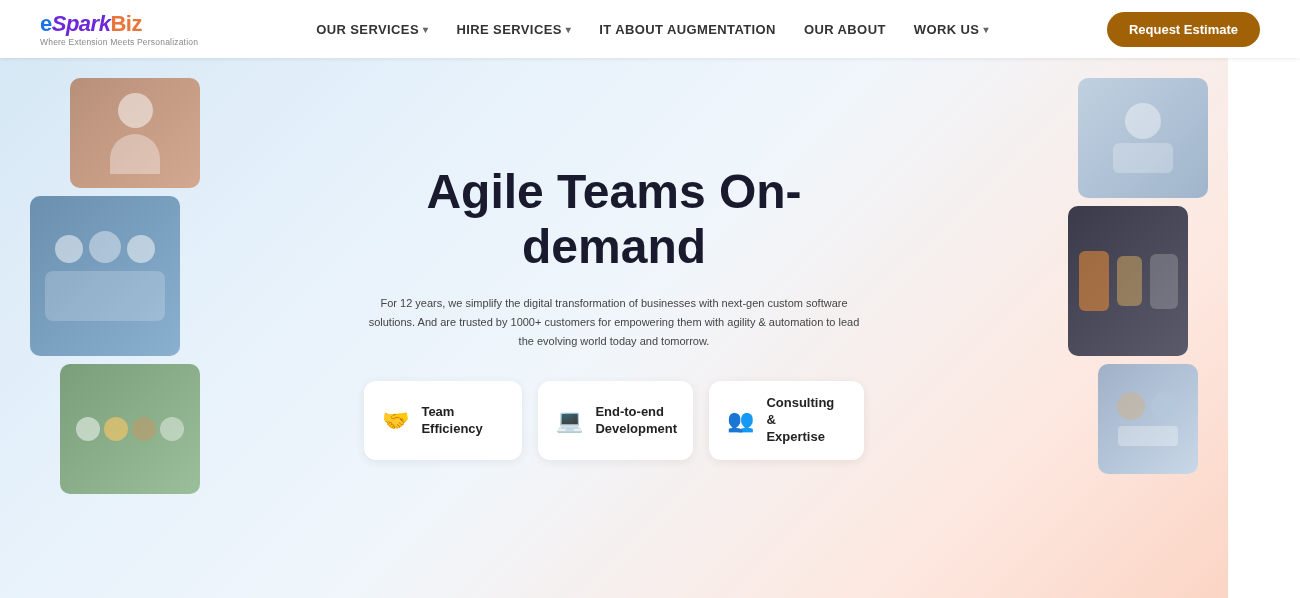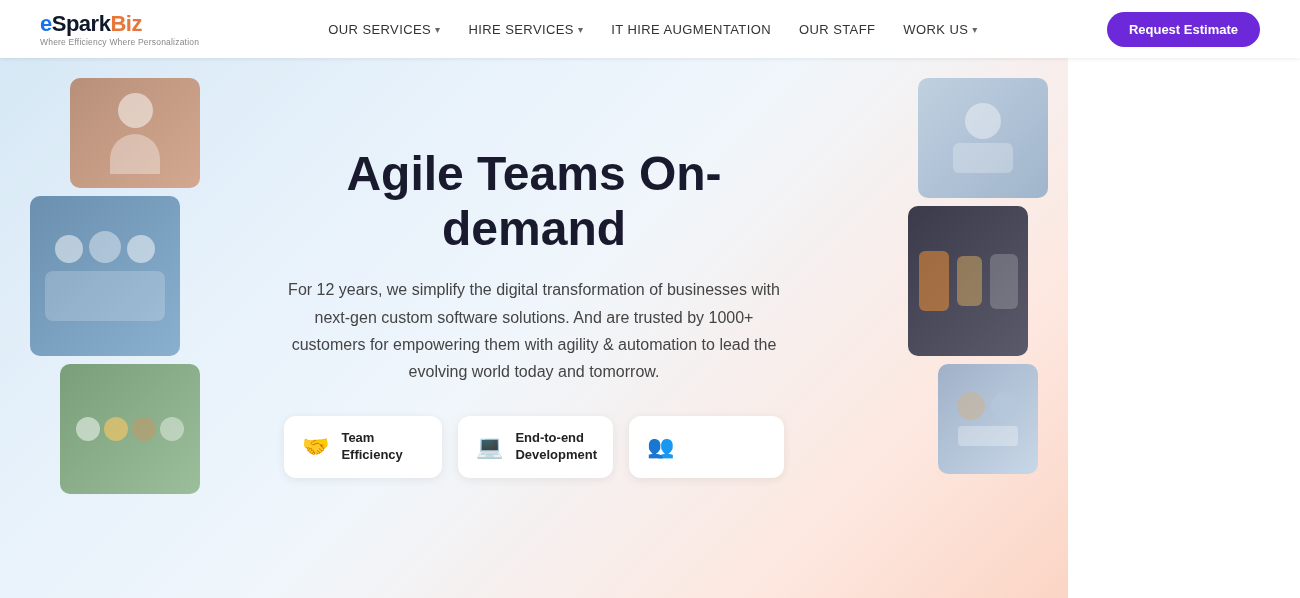--- a/index.html
+++ b/index.html
@@ -228,7 +228,7 @@
       color: #1a1a2e;
       letter-spacing: -0.5px;
     }
-    .logo-brand .spark { color: #0f172a; }
+    .logo-brand .spark { color: #6d28d9; font-style: italic; }
     .logo-brand .biz { color: #444; font-weight: 700; margin-top: 28px; }
     .logo-e { color: #1a73e8; }
 

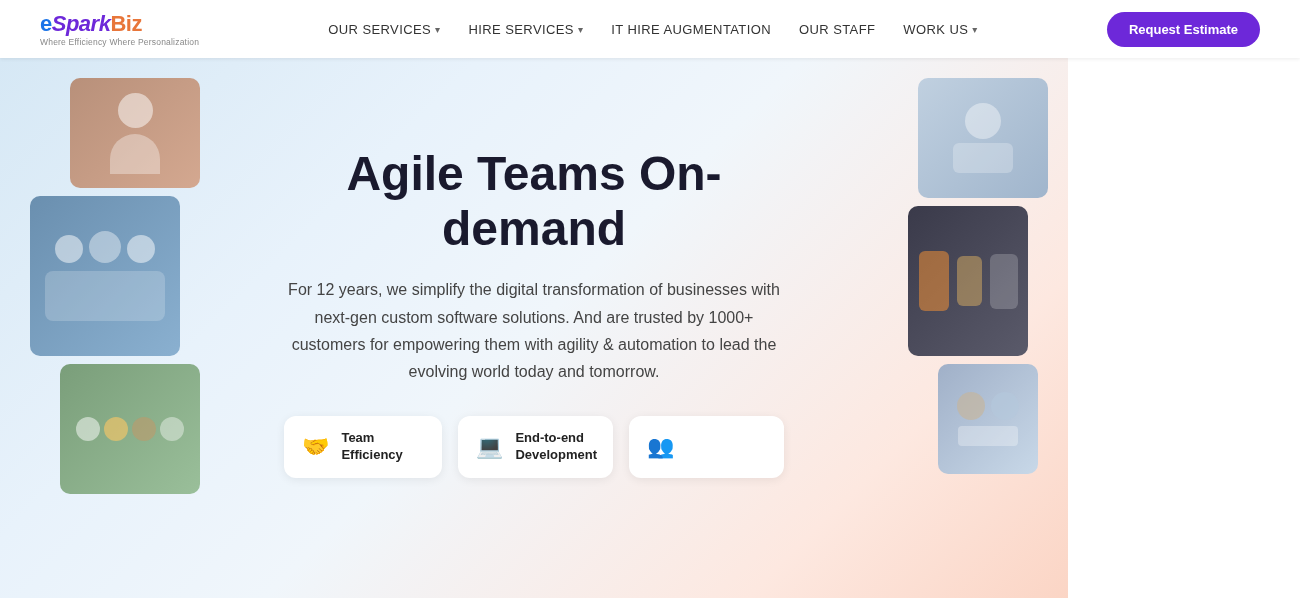--- a/index.html
+++ b/index.html
@@ -32,7 +32,7 @@
     .nav-links li a {
       text-decoration: none;
       font-size: 13px;
-      font-weight: 400;
+      font-weight: 700;
       color: #333;
       letter-spacing: 0.4px;
       display: flex;

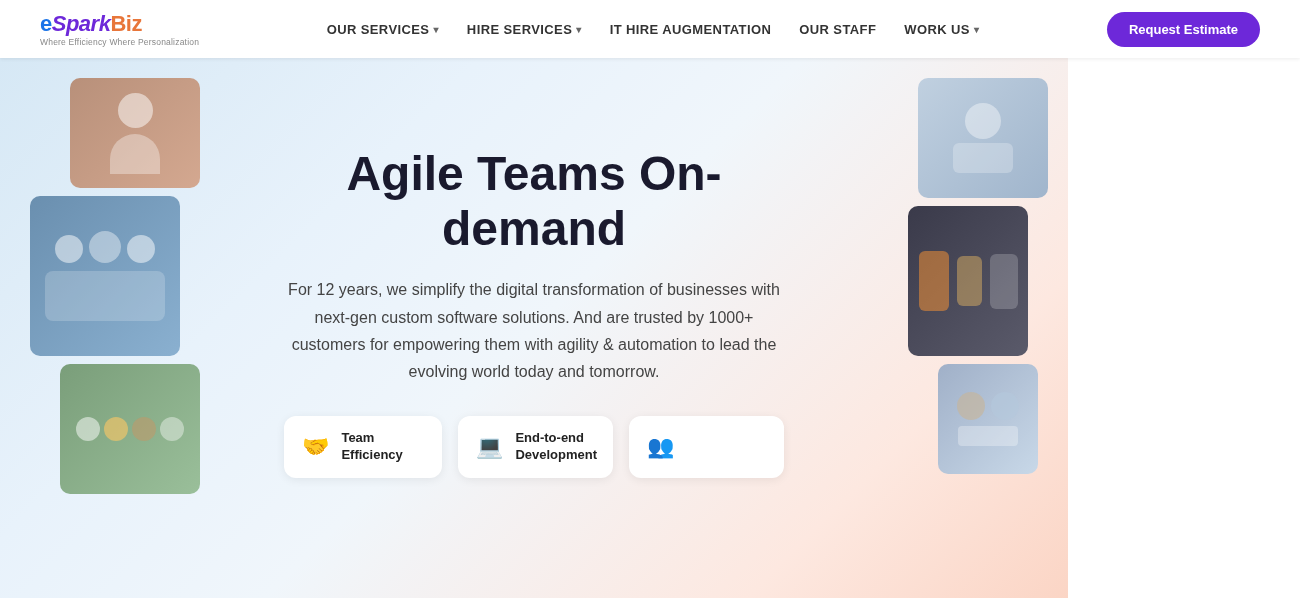--- a/index.html
+++ b/index.html
@@ -266,7 +266,7 @@
     </li>
     <li>
       <a href="#">
-        <span>IT HIRE AUGMENTATION</span>
+        <span>IT ABOUT AUGMENTATION</span>
       </a>
     </li>
     <li>

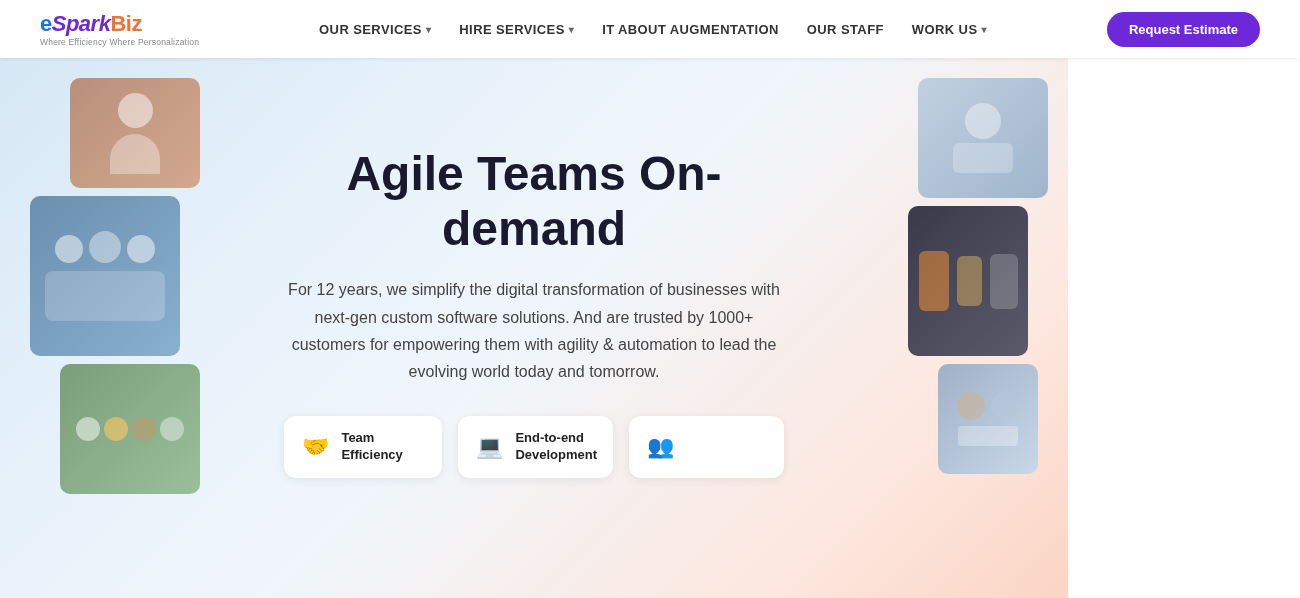--- a/index.html
+++ b/index.html
@@ -271,7 +271,7 @@
     </li>
     <li>
       <a href="#">
-        <span>OUR STAFF</span>
+        <span>OUR ABOUT</span>
       </a>
     </li>
     <li>

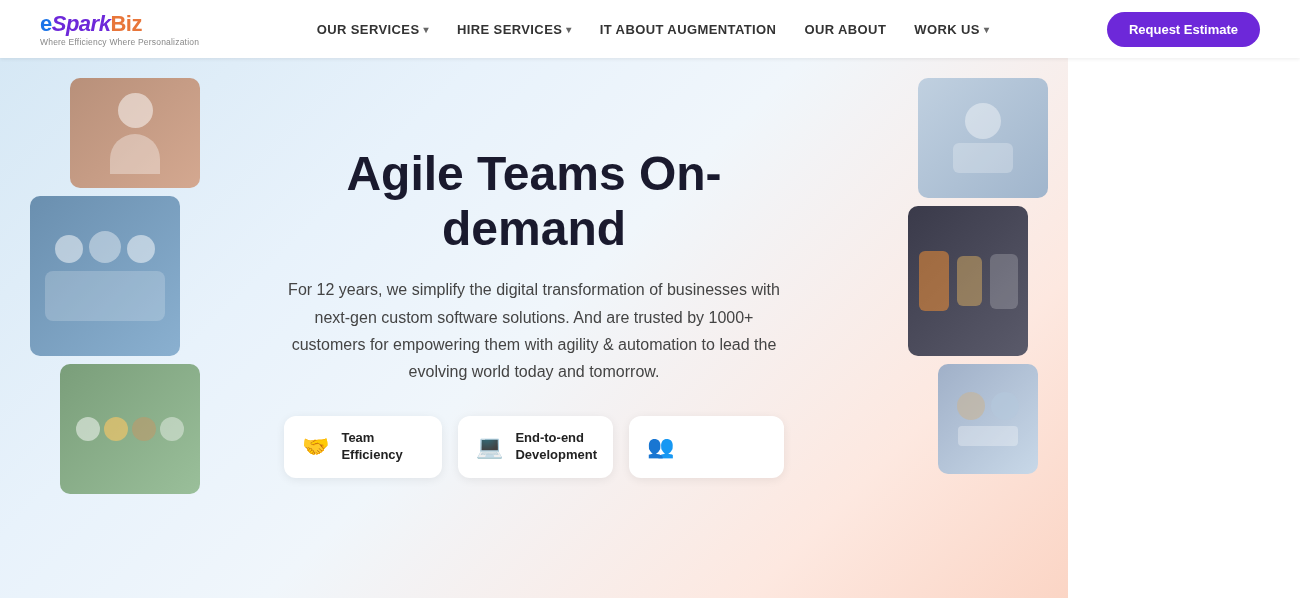--- a/index.html
+++ b/index.html
@@ -42,7 +42,7 @@
     .chevron { font-size: 10px; color: #666; }
 
     .btn-request {
-      background: #6d28d9;
+      background: #a16207;
       color: #fff;
       border: none;
       padding: 10px 22px;

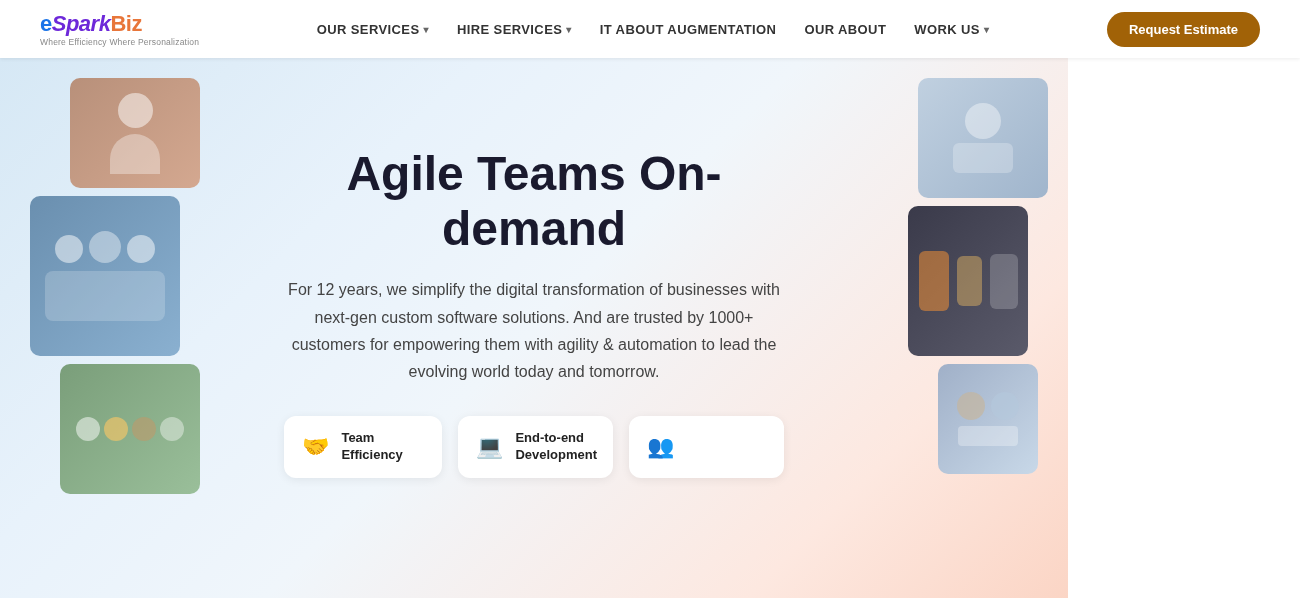--- a/index.html
+++ b/index.html
@@ -247,7 +247,7 @@
       <div class="logo-brand">
         <span class="logo-e">e</span><span class="spark">Spark</span><span class="biz" style="color:#e8763a">Biz</span>
       </div>
-      <div class="logo-tagline">Where Efficiency Where Personalization</div>
+      <div class="logo-tagline">Where Extension Meets Personalization</div>
     </div>
   </div>
 

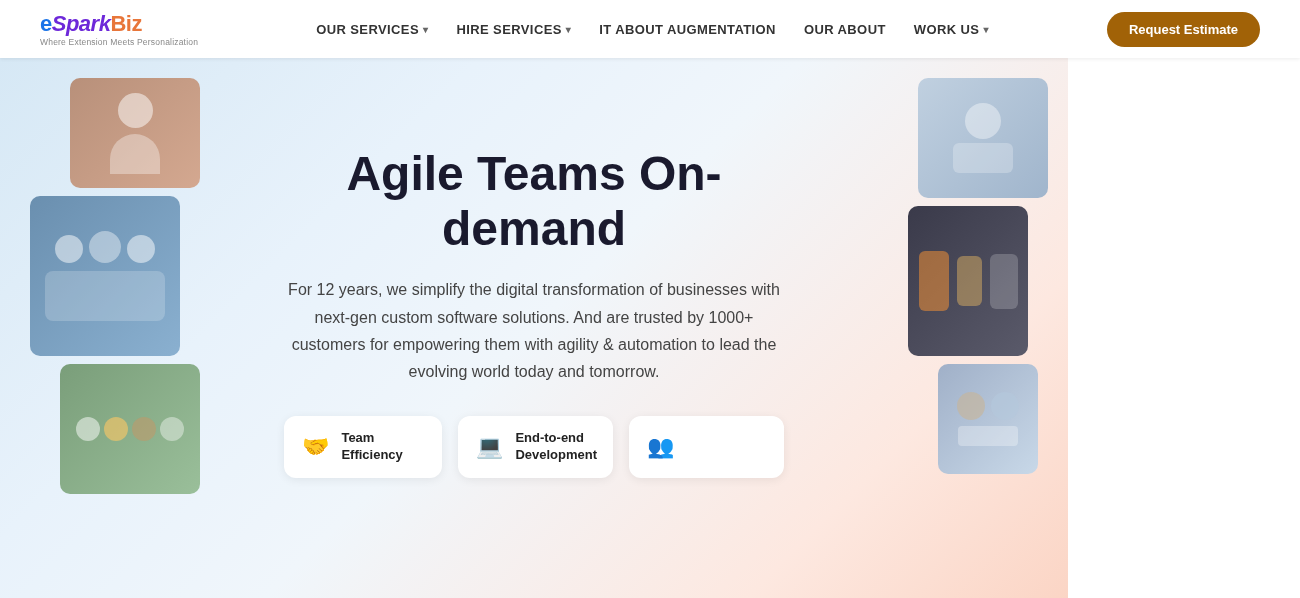--- a/index.html
+++ b/index.html
@@ -56,7 +56,7 @@
     
     .hero {
       position: relative;
-      width: 1068px;
+      width: 1228px;
       min-height: 540px;
       background: linear-gradient(135deg, #d6e8f5 0%, #e8f2fb 30%, #f0f6fb 50%, #fde8e0 80%, #fbd5c5 100%);
       overflow: hidden;

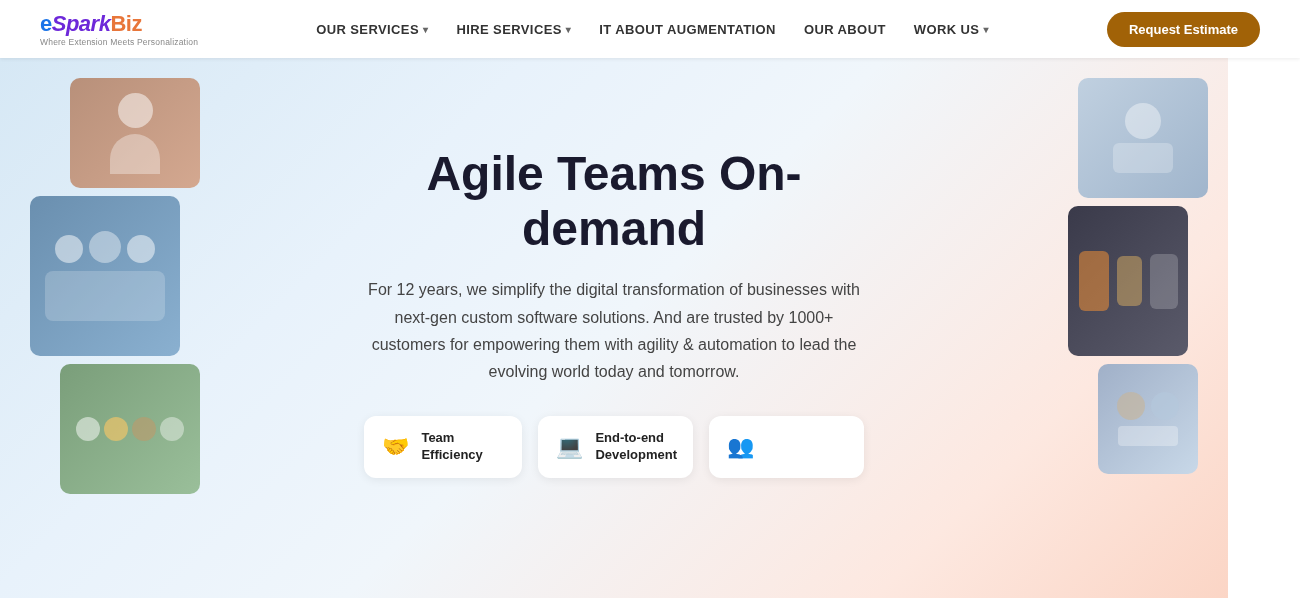--- a/index.html
+++ b/index.html
@@ -152,7 +152,7 @@
       margin-bottom: 20px;
     }
     .hero-desc {
-      font-size: 16px;
+      font-size: 11px;
       color: #444;
       line-height: 1.7;
       margin-bottom: 31px;

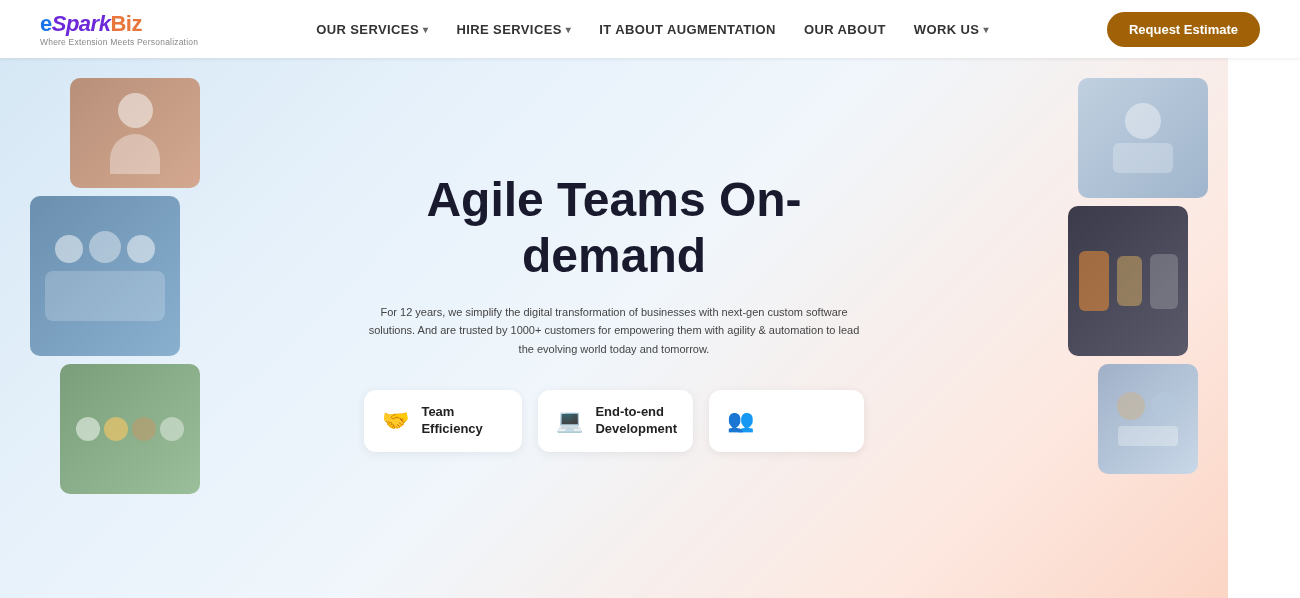--- a/index.html
+++ b/index.html
@@ -327,6 +327,7 @@
       </div>
       <div class="feature-card">
         <span class="feature-icon">👥</span>
+        <span class="feature-label">Consulting &amp;<br>Expertise</span>
       </div>
     </div>
 

